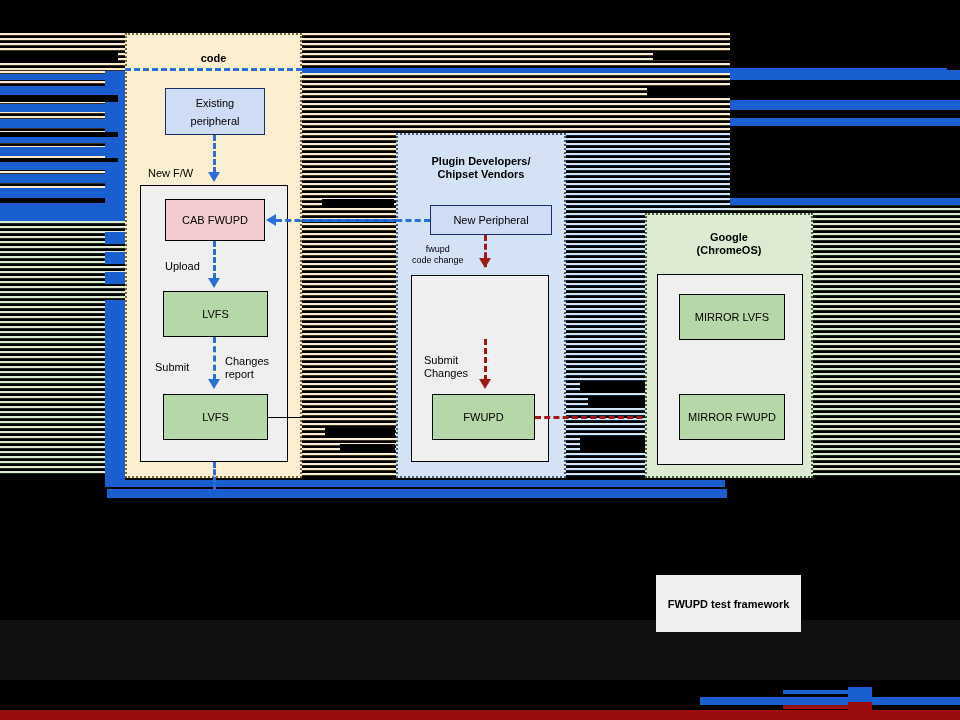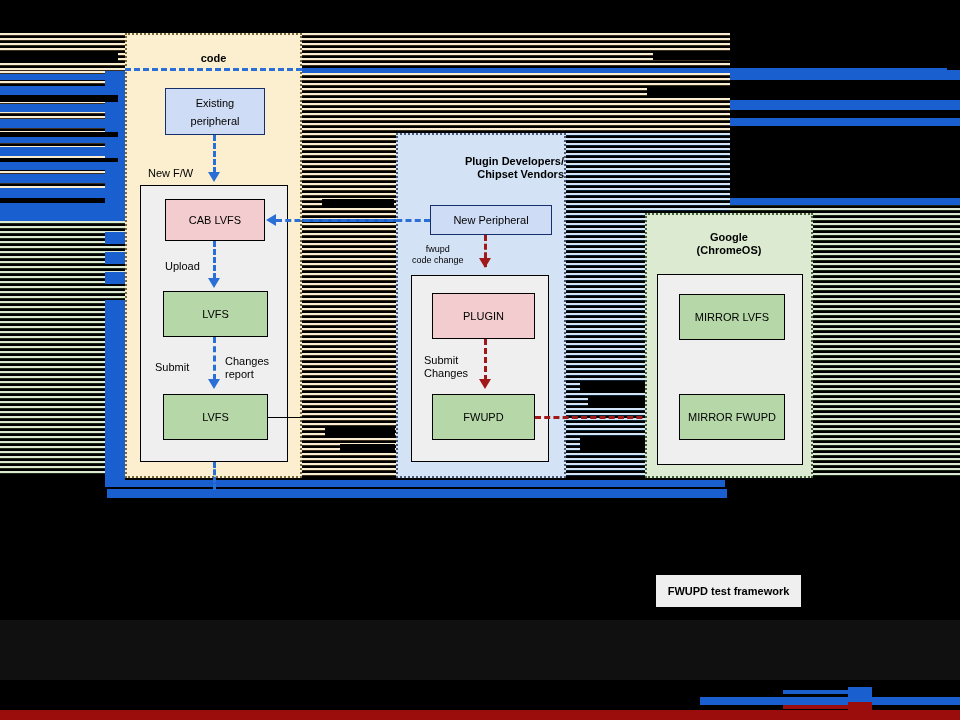--- a/index.html
+++ b/index.html
@@ -191,7 +191,7 @@
   <div class="arrow ar-right-black" style="left:418px;top:411px;"></div>
 
   <div class="group grp-plugin" style="left:396px;top:133px;width:170px;height:345px;">
-    <div class="group-title" style="top:20px;white-space:pre-line;text-align:right;">Plugin Developers/
+    <div class="group-title" style="top:20px;white-space:pre-line;">Plugin Developers/
 Chipset Vendors</div>
   </div>
 

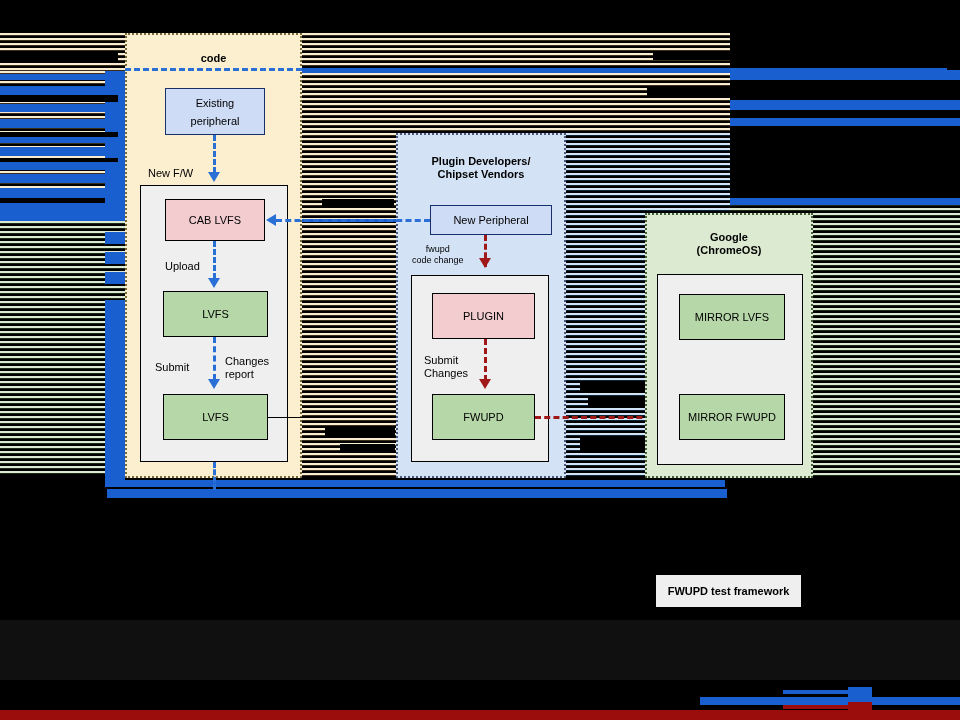--- a/index.html
+++ b/index.html
@@ -164,7 +164,7 @@
   <div class="innerbox" style="left:140px;top:185px;width:148px;height:277px;"></div>
 
   <div class="node n-pink" style="left:165px;top:199px;width:100px;height:42px;">
-    <span>CAB LVFS</span>
+    <span>CAB FWUPD</span>
   </div>
 
   <div class="conn vdash-blue" style="left:213px;top:241px;height:38px;"></div>

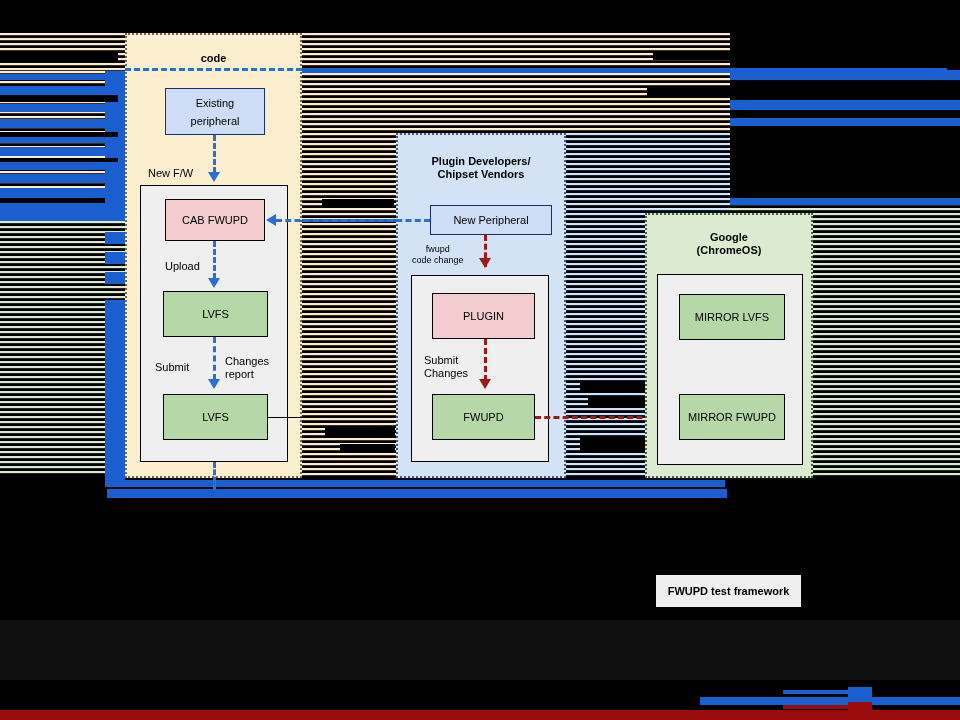--- a/index.html
+++ b/index.html
@@ -209,9 +209,6 @@
 
   <div class="innerbox" style="left:411px;top:275px;width:138px;height:187px;"></div>
 
-  <div class="node n-pink" style="left:432px;top:293px;width:103px;height:46px;">
-    <span>PLUGIN</span>
-  </div>
 
   <div class="conn vdash-red" style="left:484px;top:339px;height:42px;"></div>
   <div class="arrow ar-down-red" style="left:479px;top:379px;"></div>

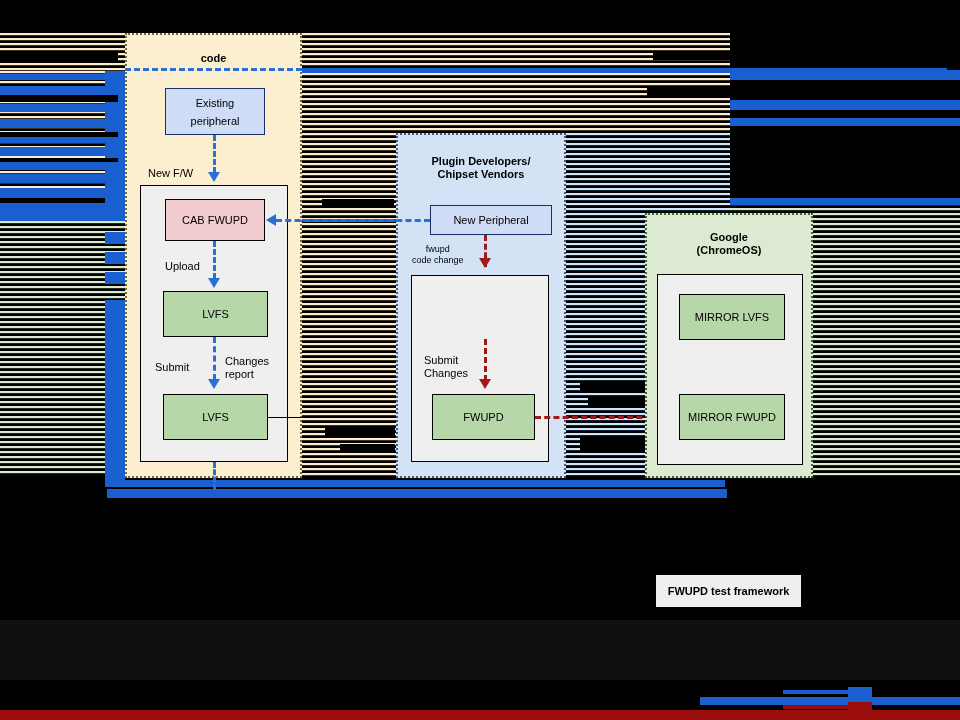--- a/index.html
+++ b/index.html
@@ -237,7 +237,7 @@
     <span>MIRROR FWUPD</span>
   </div>
 
-  <div class="legendbox" style="left:656px;top:575px;width:145px;height:32px;">
+  <div class="legendbox" style="left:656px;top:575px;width:145px;height:57px;">
     <span>FWUPD test framework</span>
   </div>
 

